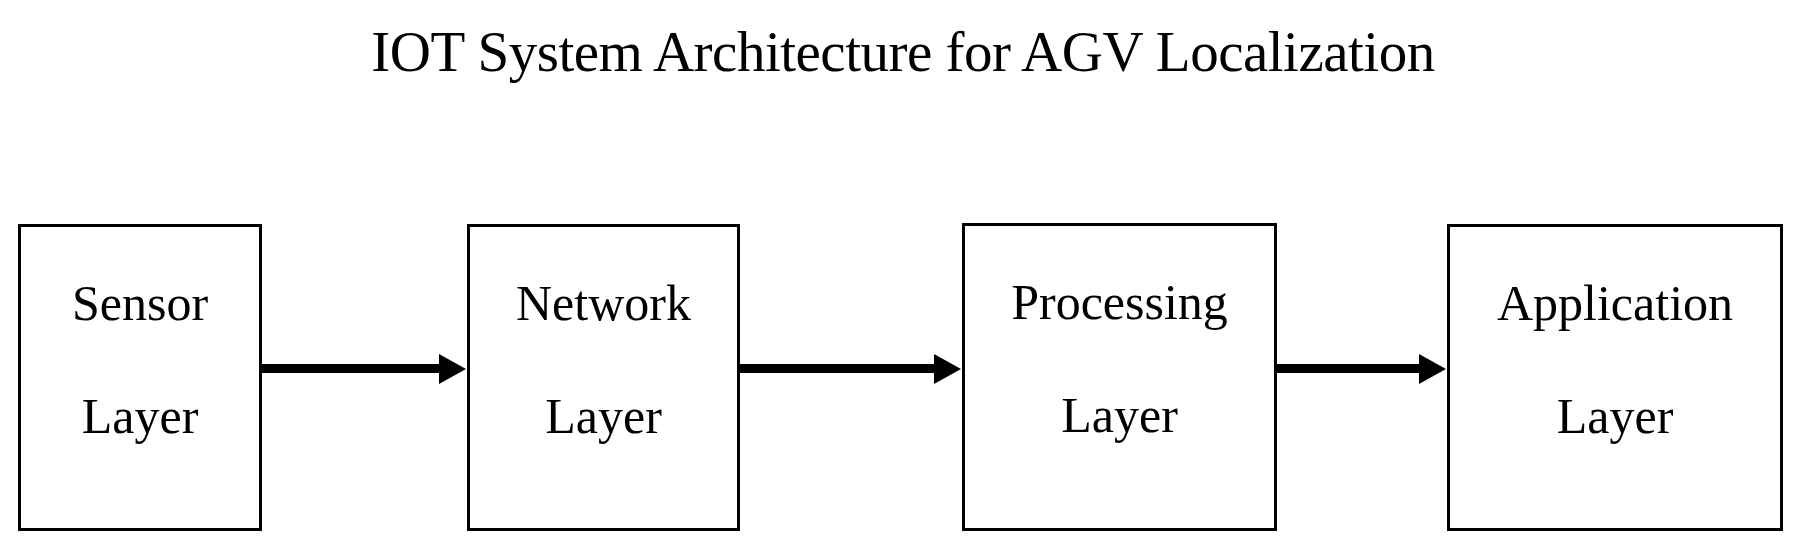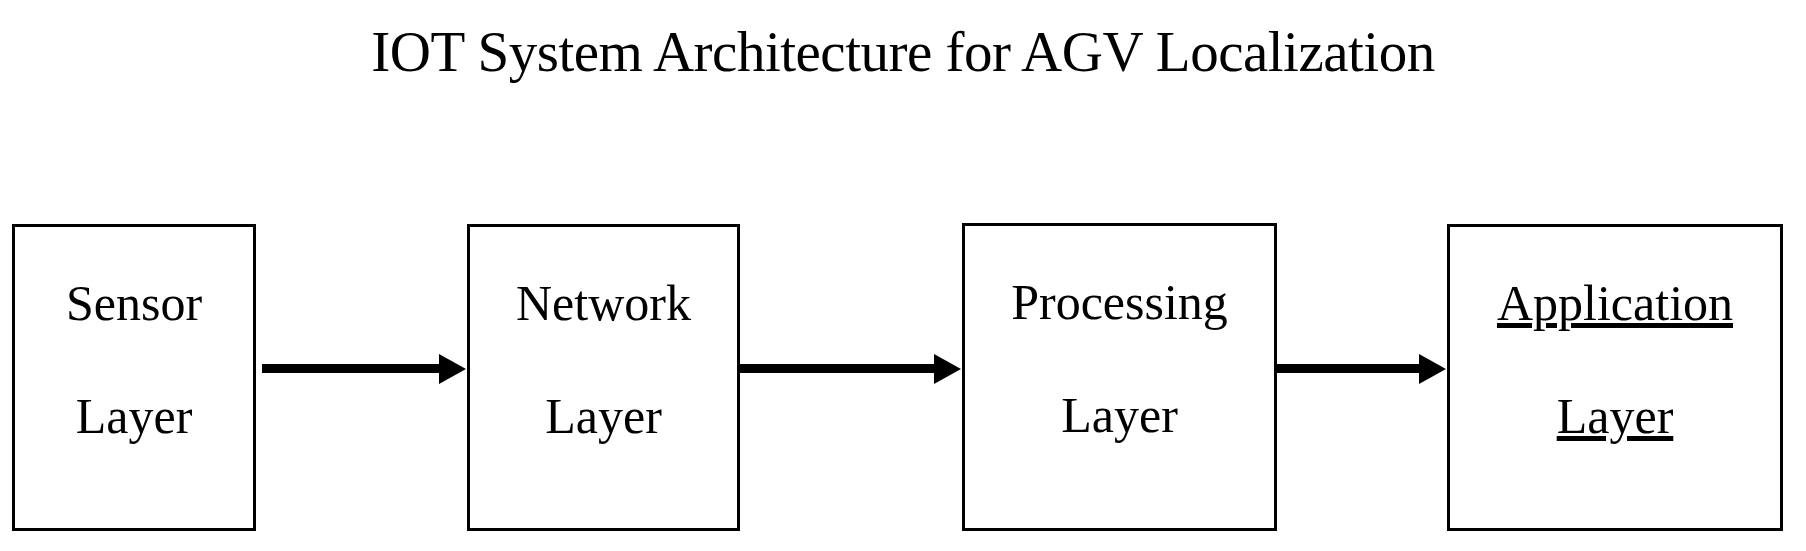--- a/index.html
+++ b/index.html
@@ -45,7 +45,7 @@
     font-size: 50px;
     white-space: nowrap;
   }
-  .box-sensor      { left: 12px;   width: 244px; }
+  .box-sensor      { left: 18px;   width: 244px; }
   .box-network     { left: 467px;  width: 273px; }
   .box-processing  { left: 962px;  width: 315px; top: 223px; height: 308px; }
   .box-application { left: 1447px; width: 336px; text-decoration: underline; }

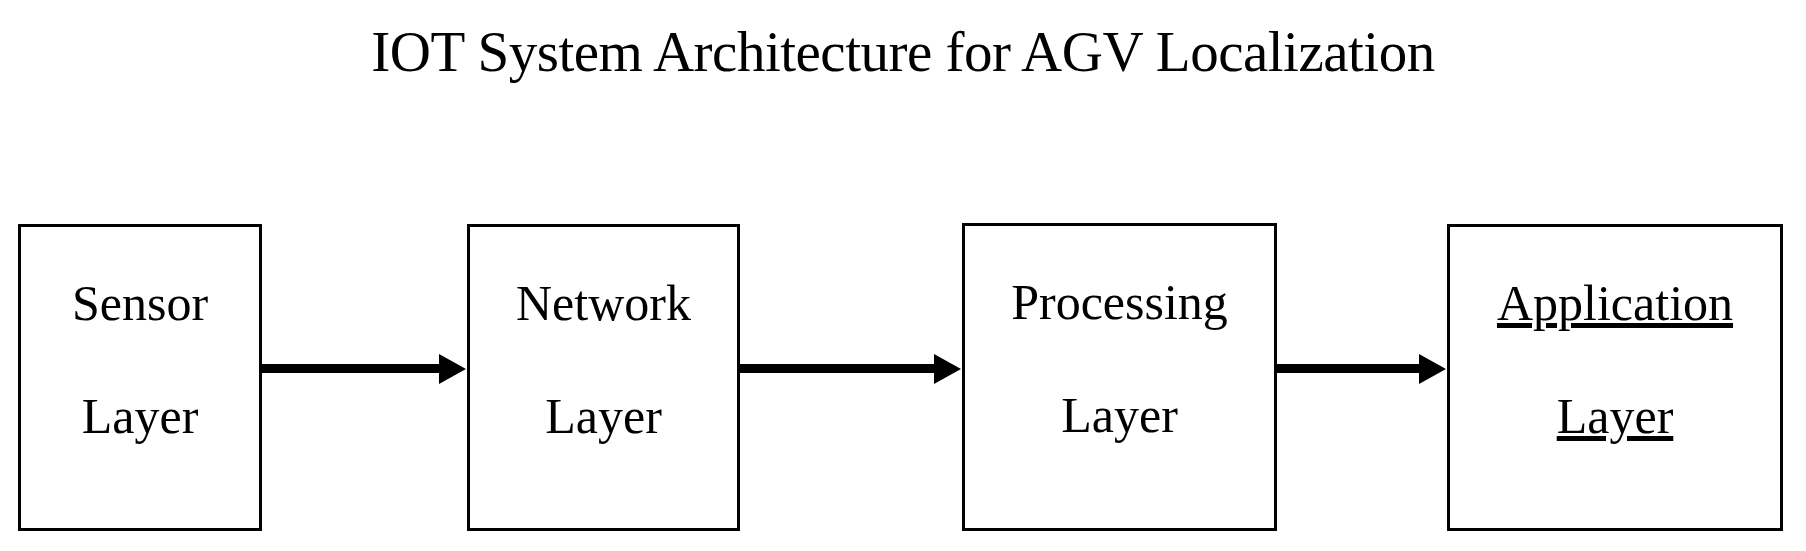--- a/index.html
+++ b/index.html
@@ -48,7 +48,7 @@
   .box-sensor      { left: 18px;   width: 244px; }
   .box-network     { left: 467px;  width: 273px; }
   .box-processing  { left: 962px;  width: 315px; top: 223px; height: 308px; }
-  .box-application { left: 1447px; width: 336px; text-decoration: underline; }
+  .box-application { left: 1447px; width: 336px; }
   .flow-arrow {
     position: absolute;
     top: 364px;

